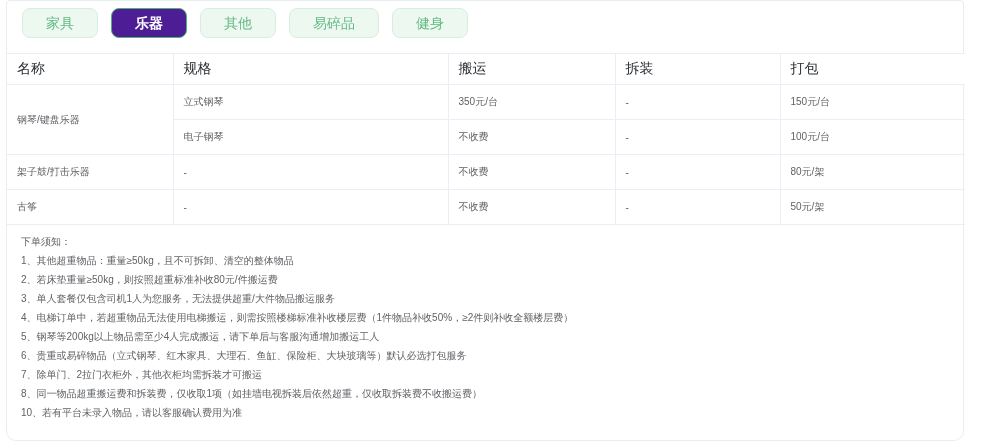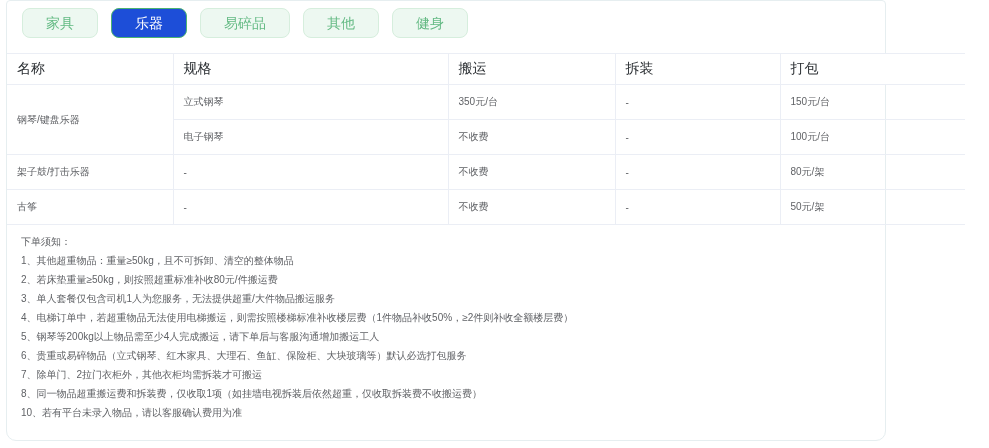--- a/index.html
+++ b/index.html
@@ -9,7 +9,7 @@
     -webkit-font-smoothing:antialiased;
   }
   .card{
-    position:absolute;left:6px;top:0;width:880px;height:441px;
+    position:absolute;left:6px;top:0;width:958px;height:441px;
     border:1px solid #e6eef0;border-radius:4px 4px 10px 10px;
     background:#fff;box-sizing:border-box;
   }

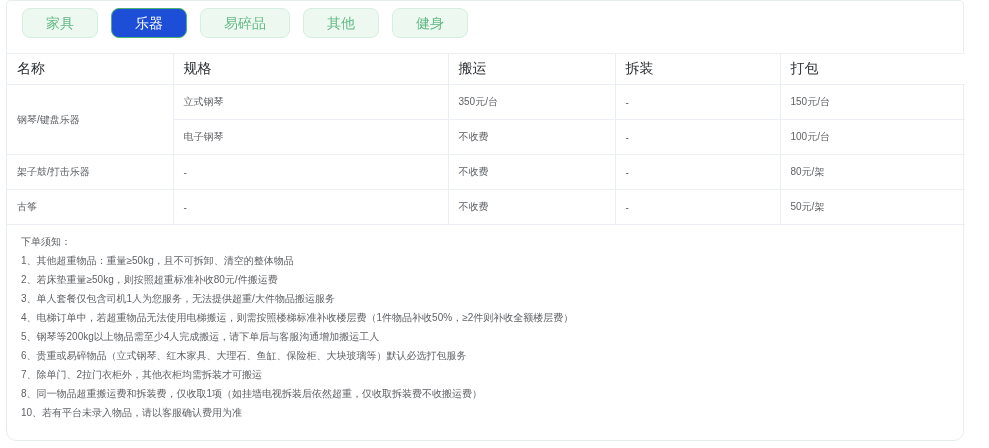--- a/index.html
+++ b/index.html
@@ -21,7 +21,7 @@
     color:#64ba84;font-size:14px;cursor:pointer;white-space:nowrap;
     user-select:none;
   }
-  .pill.active{background:#1d4ed8;border-color:#4cb373;color:#ffffff;font-weight:normal;}
+  .pill.active{background:#4c1d95;border-color:#4cb373;color:#ffffff;font-weight:bold;}
   
   table.pricing{
     border-collapse:collapse;width:100%;margin-top:15px;table-layout:fixed;

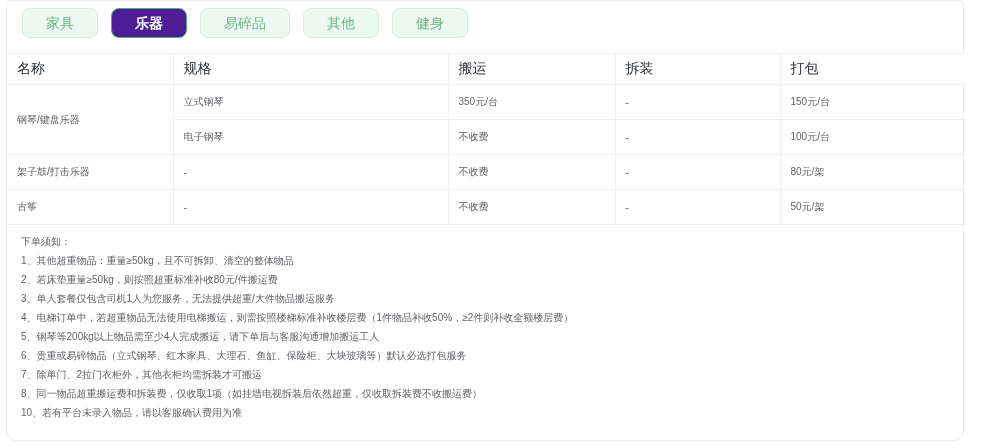--- a/index.html
+++ b/index.html
@@ -49,8 +49,8 @@
   <div class="tabbar">
     <div class="pill">家具</div>
     <div class="pill active">乐器</div>
+    <div class="pill">其他</div>
     <div class="pill">易碎品</div>
-    <div class="pill">其他</div>
     <div class="pill">健身</div>
   </div>
 

